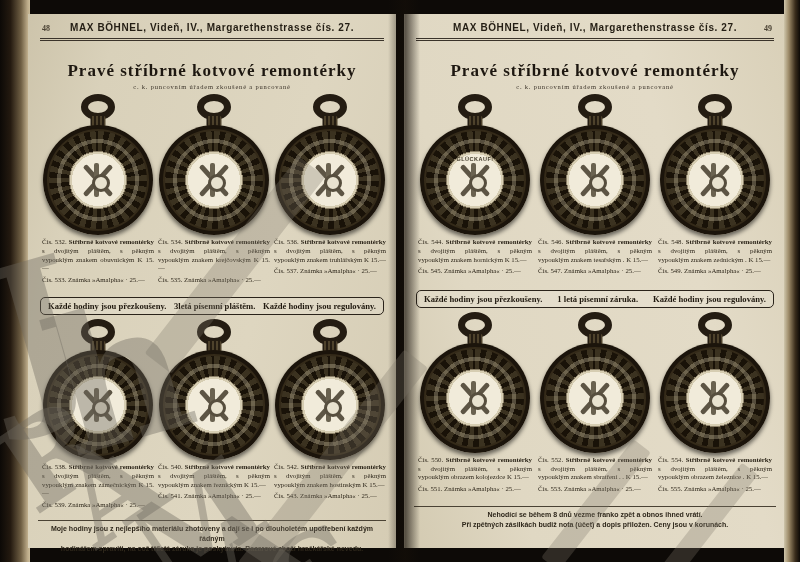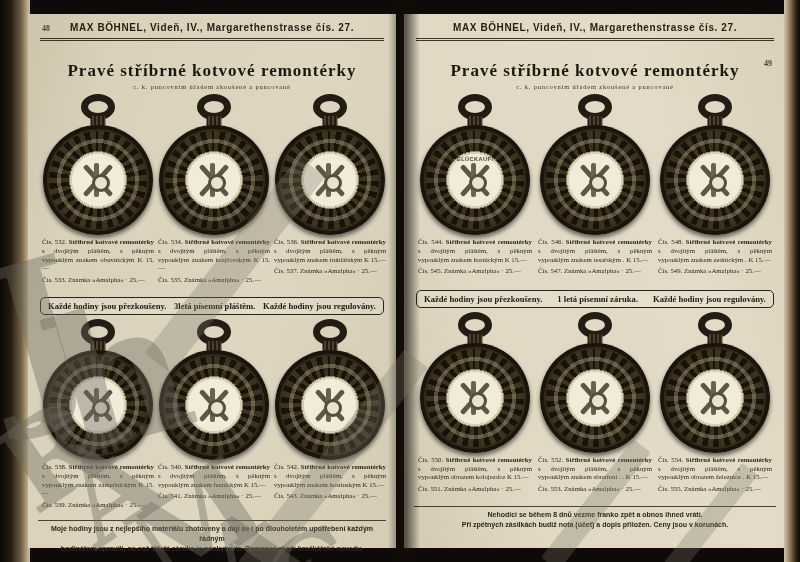--- a/index.html
+++ b/index.html
@@ -17,7 +17,7 @@
   
   .hdr{position:relative;height:16px;border-bottom:3px double #3a332a;margin:0 2px 2px 2px;}
   .hdr .pnum{position:absolute;top:2px;font-size:8px;font-weight:bold;color:#4a4234;}
-  .pnum-l{left:2px;} .pnum-r{right:2px;margin-top:35px;}
+  .pnum-l{left:2px;} .pnum-r{right:2px;}
   .hdr .htxt{display:block;text-align:center;font-size:10px;font-weight:bold;letter-spacing:.6px;color:#241e14;
     font-family:"Liberation Sans","DejaVu Sans",sans-serif;}
   .title{text-align:center;font-size:17px;font-weight:bold;letter-spacing:1px;margin-top:20px;color:#1d1710;}

